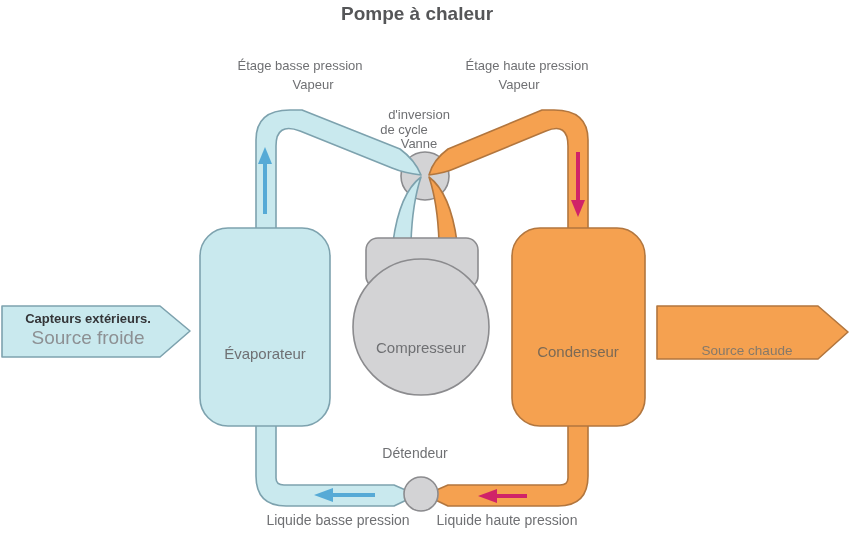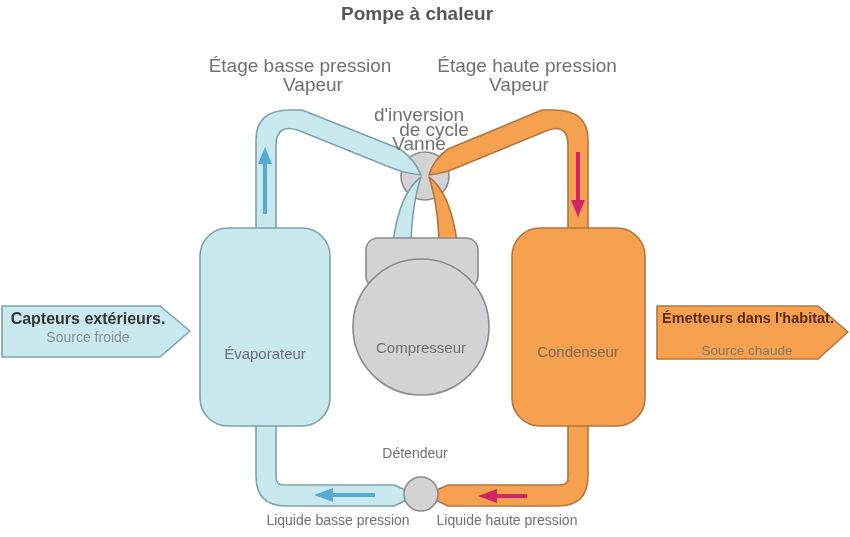--- a/index.html
+++ b/index.html
@@ -18,7 +18,7 @@
   .arrow-hot polygon{fill:var(--hot-arrow,#d02368);}
 
   .lbl{position:absolute;white-space:nowrap;transform:translateX(-50%);
-       color:var(--label-text,#6f7073);font-size:19px;line-height:15px;}
+       color:var(--label-text,#6f7073);font-size:13px;line-height:15px;}
   .lbl.big{font-size:15px;margin-top:28px;}
   .title{position:absolute;left:417px;top:3px;transform:translateX(-50%);
          font-size:19px;font-weight:700;color:var(--title-text,#555658);white-space:nowrap;}

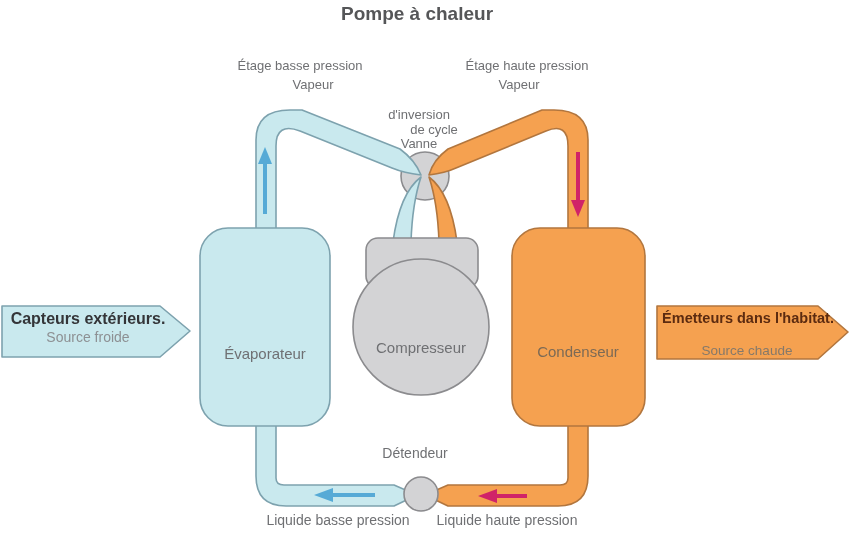--- a/index.html
+++ b/index.html
@@ -88,7 +88,7 @@
 
   <div class="lbl" style="left:419px;top:92px;margin-top:44px;">Vanne</div>
   <div class="lbl" style="left:419px;top:107px;">d'inversion</div>
-  <div class="lbl" style="left:434px;top:122px;">de cycle</div>
+  <div class="lbl" style="left:404px;top:122px;">de cycle</div>
 
   <div class="lbl big" style="left:265px;top:318px;">Évaporateur</div>
   <div class="lbl big" style="left:421px;top:312px;">Compresseur</div>

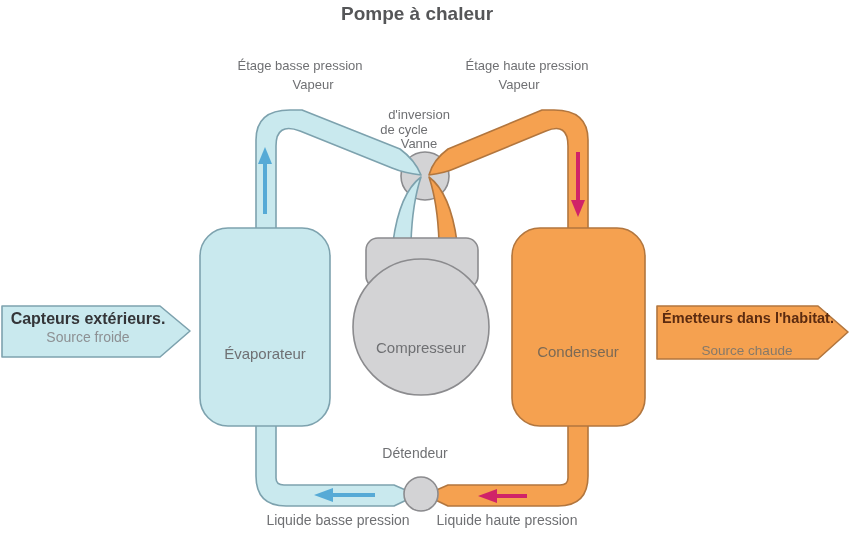--- a/index.html
+++ b/index.html
@@ -22,7 +22,7 @@
   .lbl.big{font-size:15px;margin-top:28px;}
   .title{position:absolute;left:417px;top:3px;transform:translateX(-50%);
          font-size:19px;font-weight:700;color:var(--title-text,#555658);white-space:nowrap;}
-  .banner-l1-cold{font-size:16px;font-weight:700;color:var(--cold-banner-text,#343538);}
+  .banner-l1-cold{font-size:13px;font-weight:700;color:var(--cold-banner-text,#343538);}
   .banner-l2-cold{font-size:14px;color:var(--cold-banner-subtext,#8d9093);}
   .banner-l1-hot{font-size:14.5px;font-weight:700;color:var(--hot-banner-text,#5c2b10);}
   .banner-l2-hot{font-size:13.5px;color:var(--hot-banner-subtext,#85796a);}

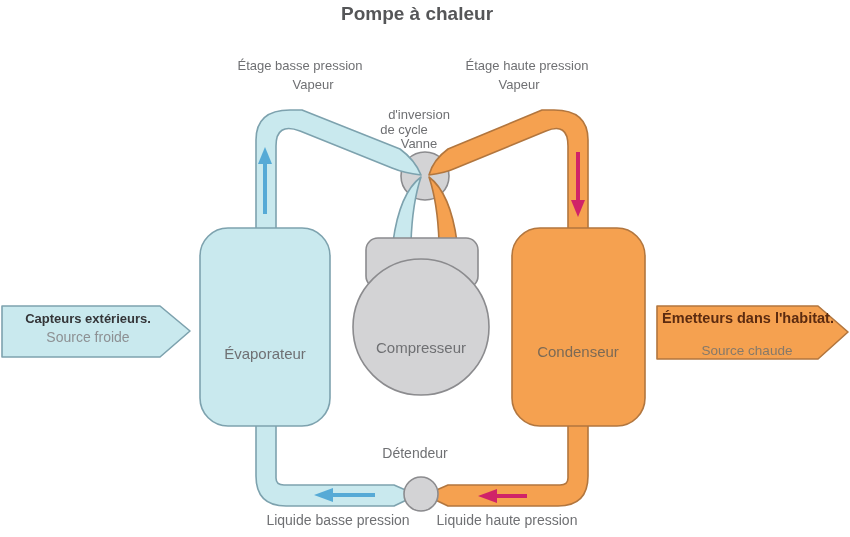--- a/index.html
+++ b/index.html
@@ -101,7 +101,6 @@
   <div class="lbl banner-l1-cold" style="left:88px;top:311px;">Capteurs extérieurs.</div>
   <div class="lbl banner-l2-cold" style="left:88px;top:330px;">Source froide</div>
 
-  <div class="lbl banner-l1-hot" style="left:748px;top:311px;">Émetteurs dans l'habitat.</div>
   <div class="lbl banner-l2-hot" style="left:747px;top:343px;">Source chaude</div>
 
 </div>

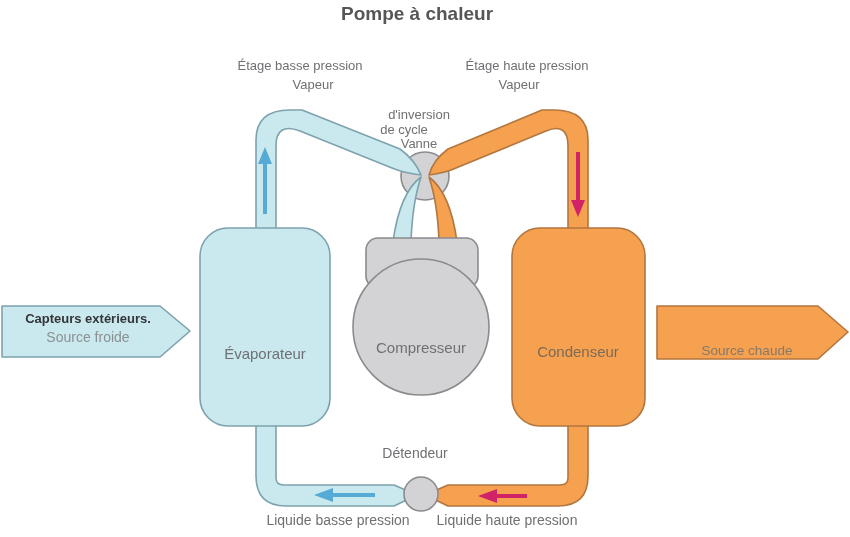--- a/index.html
+++ b/index.html
@@ -23,7 +23,7 @@
   .title{position:absolute;left:417px;top:3px;transform:translateX(-50%);
          font-size:19px;font-weight:700;color:var(--title-text,#555658);white-space:nowrap;}
   .banner-l1-cold{font-size:13px;font-weight:700;color:var(--cold-banner-text,#343538);}
-  .banner-l2-cold{font-size:14px;color:var(--cold-banner-subtext,#8d9093);}
+  .banner-l2-cold{font-size:19px;color:var(--cold-banner-subtext,#8d9093);}
   .banner-l1-hot{font-size:14.5px;font-weight:700;color:var(--hot-banner-text,#5c2b10);}
   .banner-l2-hot{font-size:13.5px;color:var(--hot-banner-subtext,#85796a);}
   .cond-label{color:var(--condenser-text,#7c6a55);}

